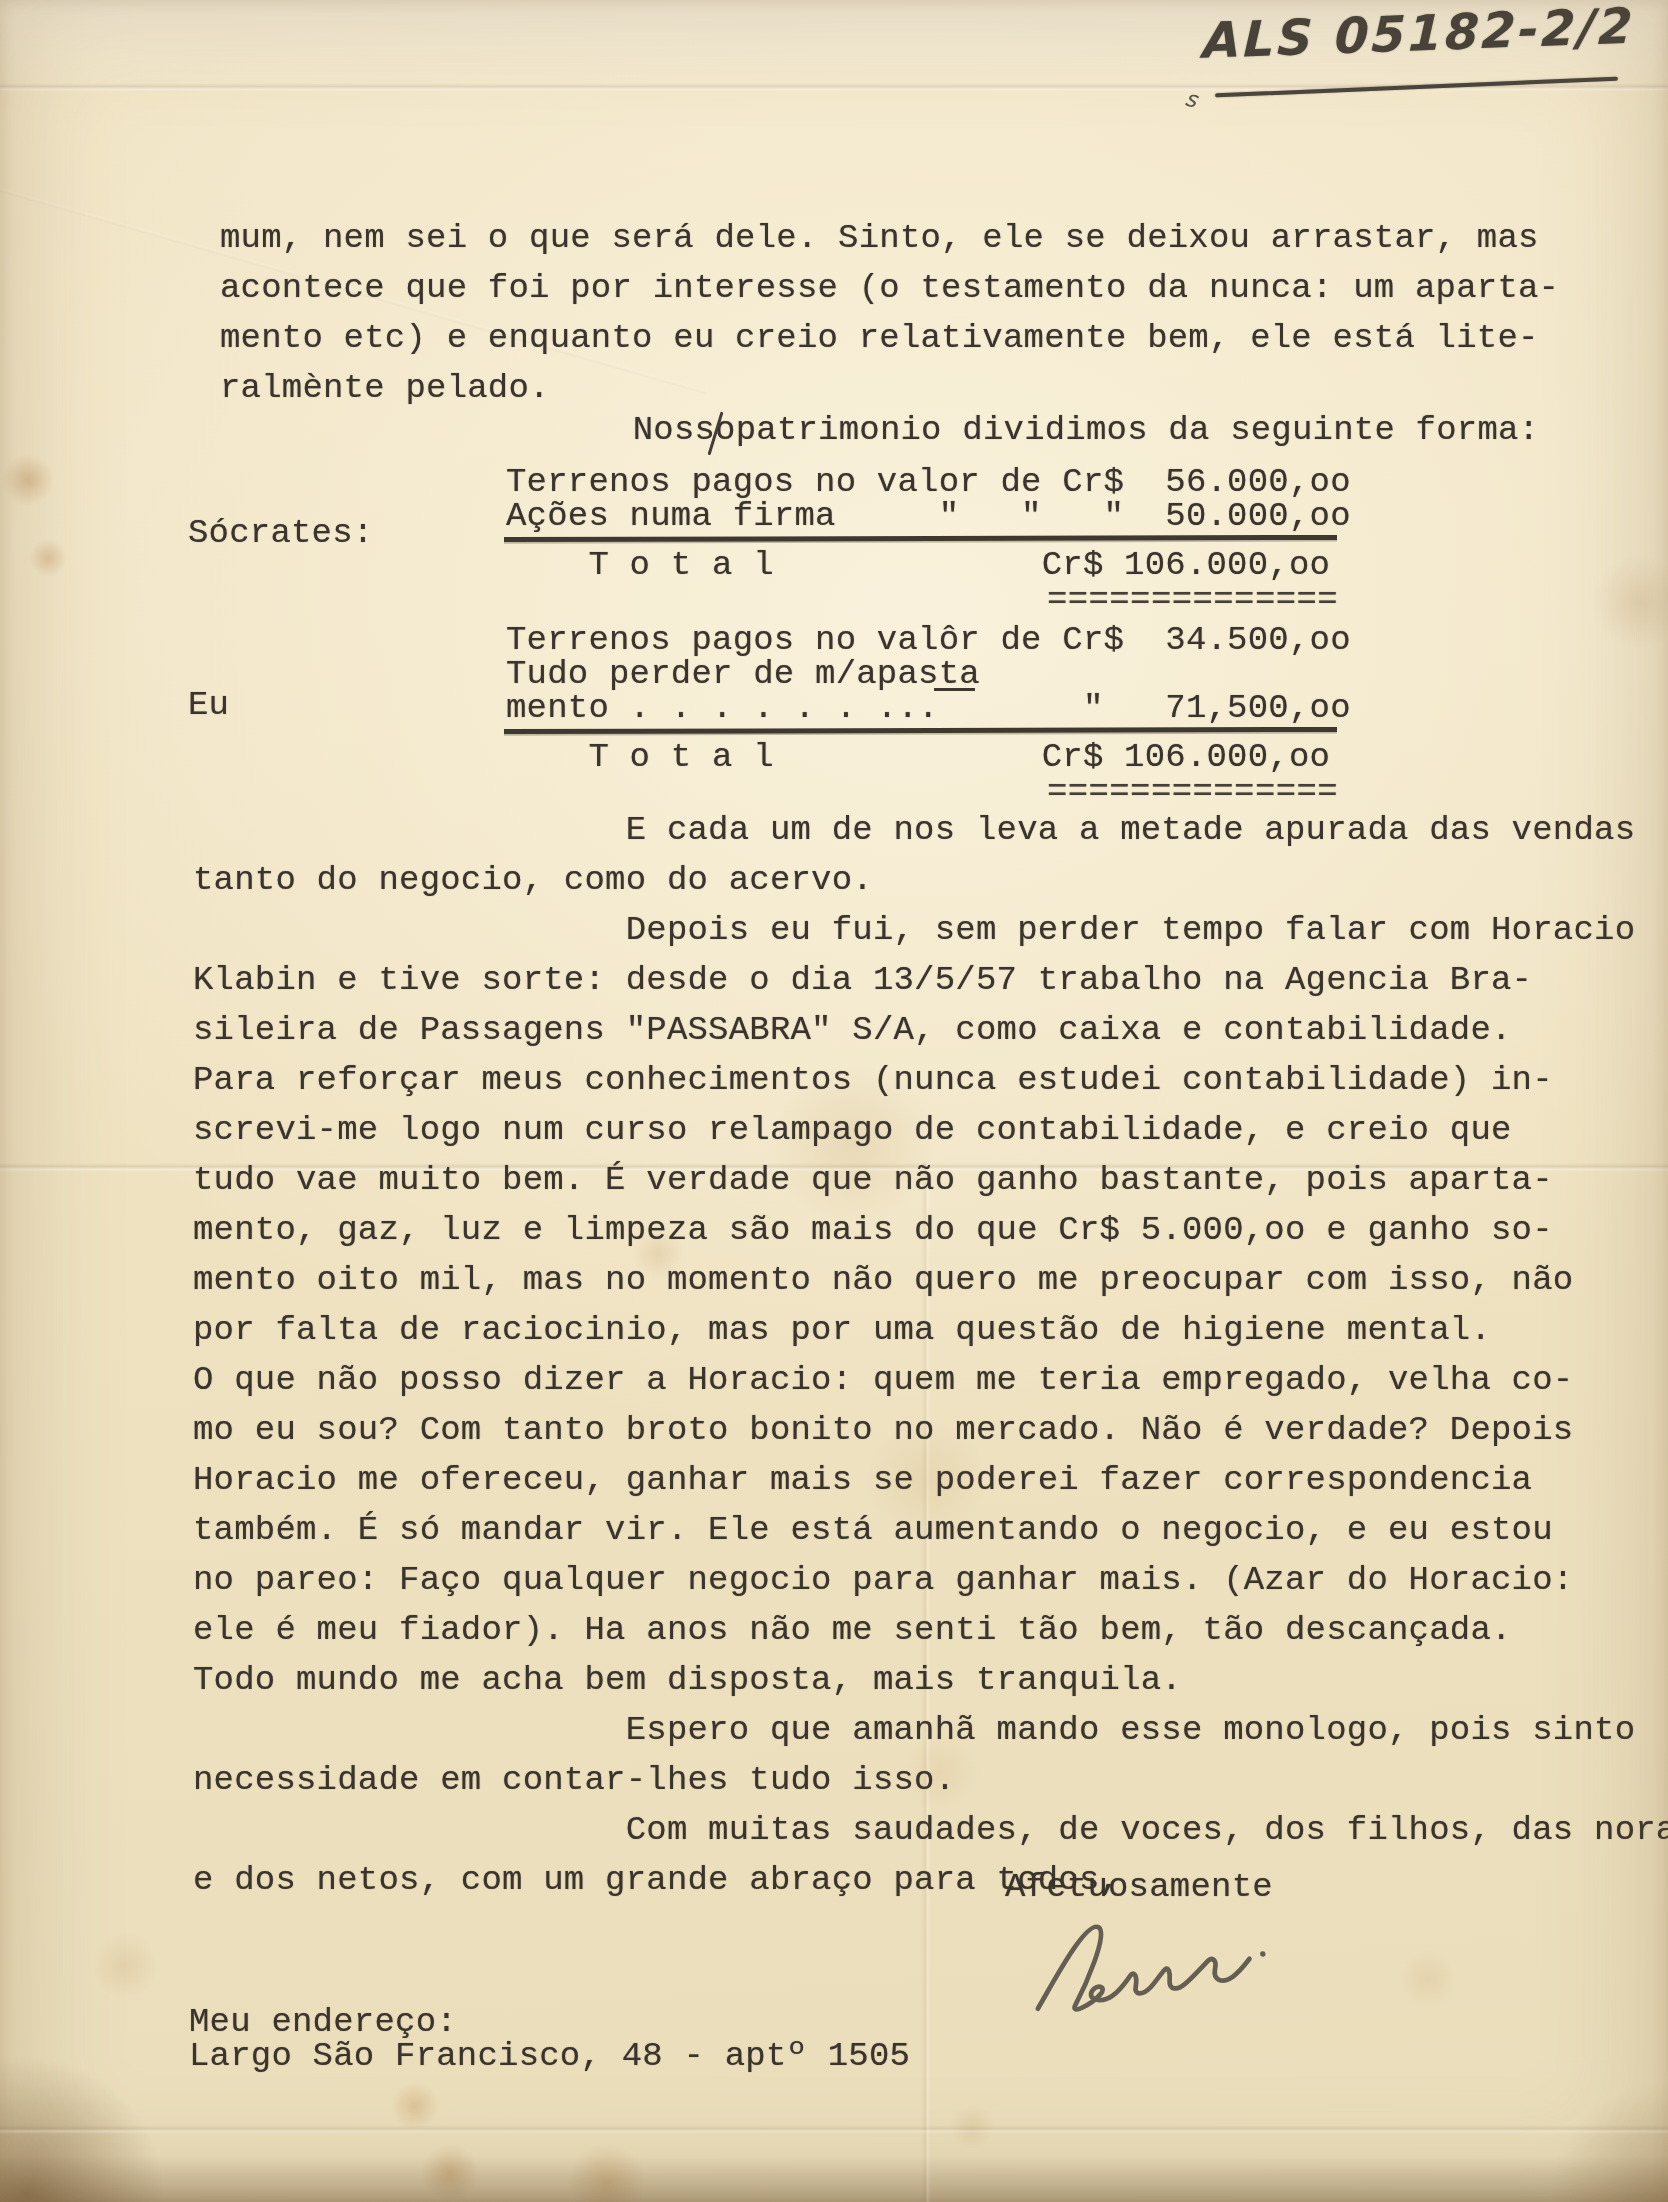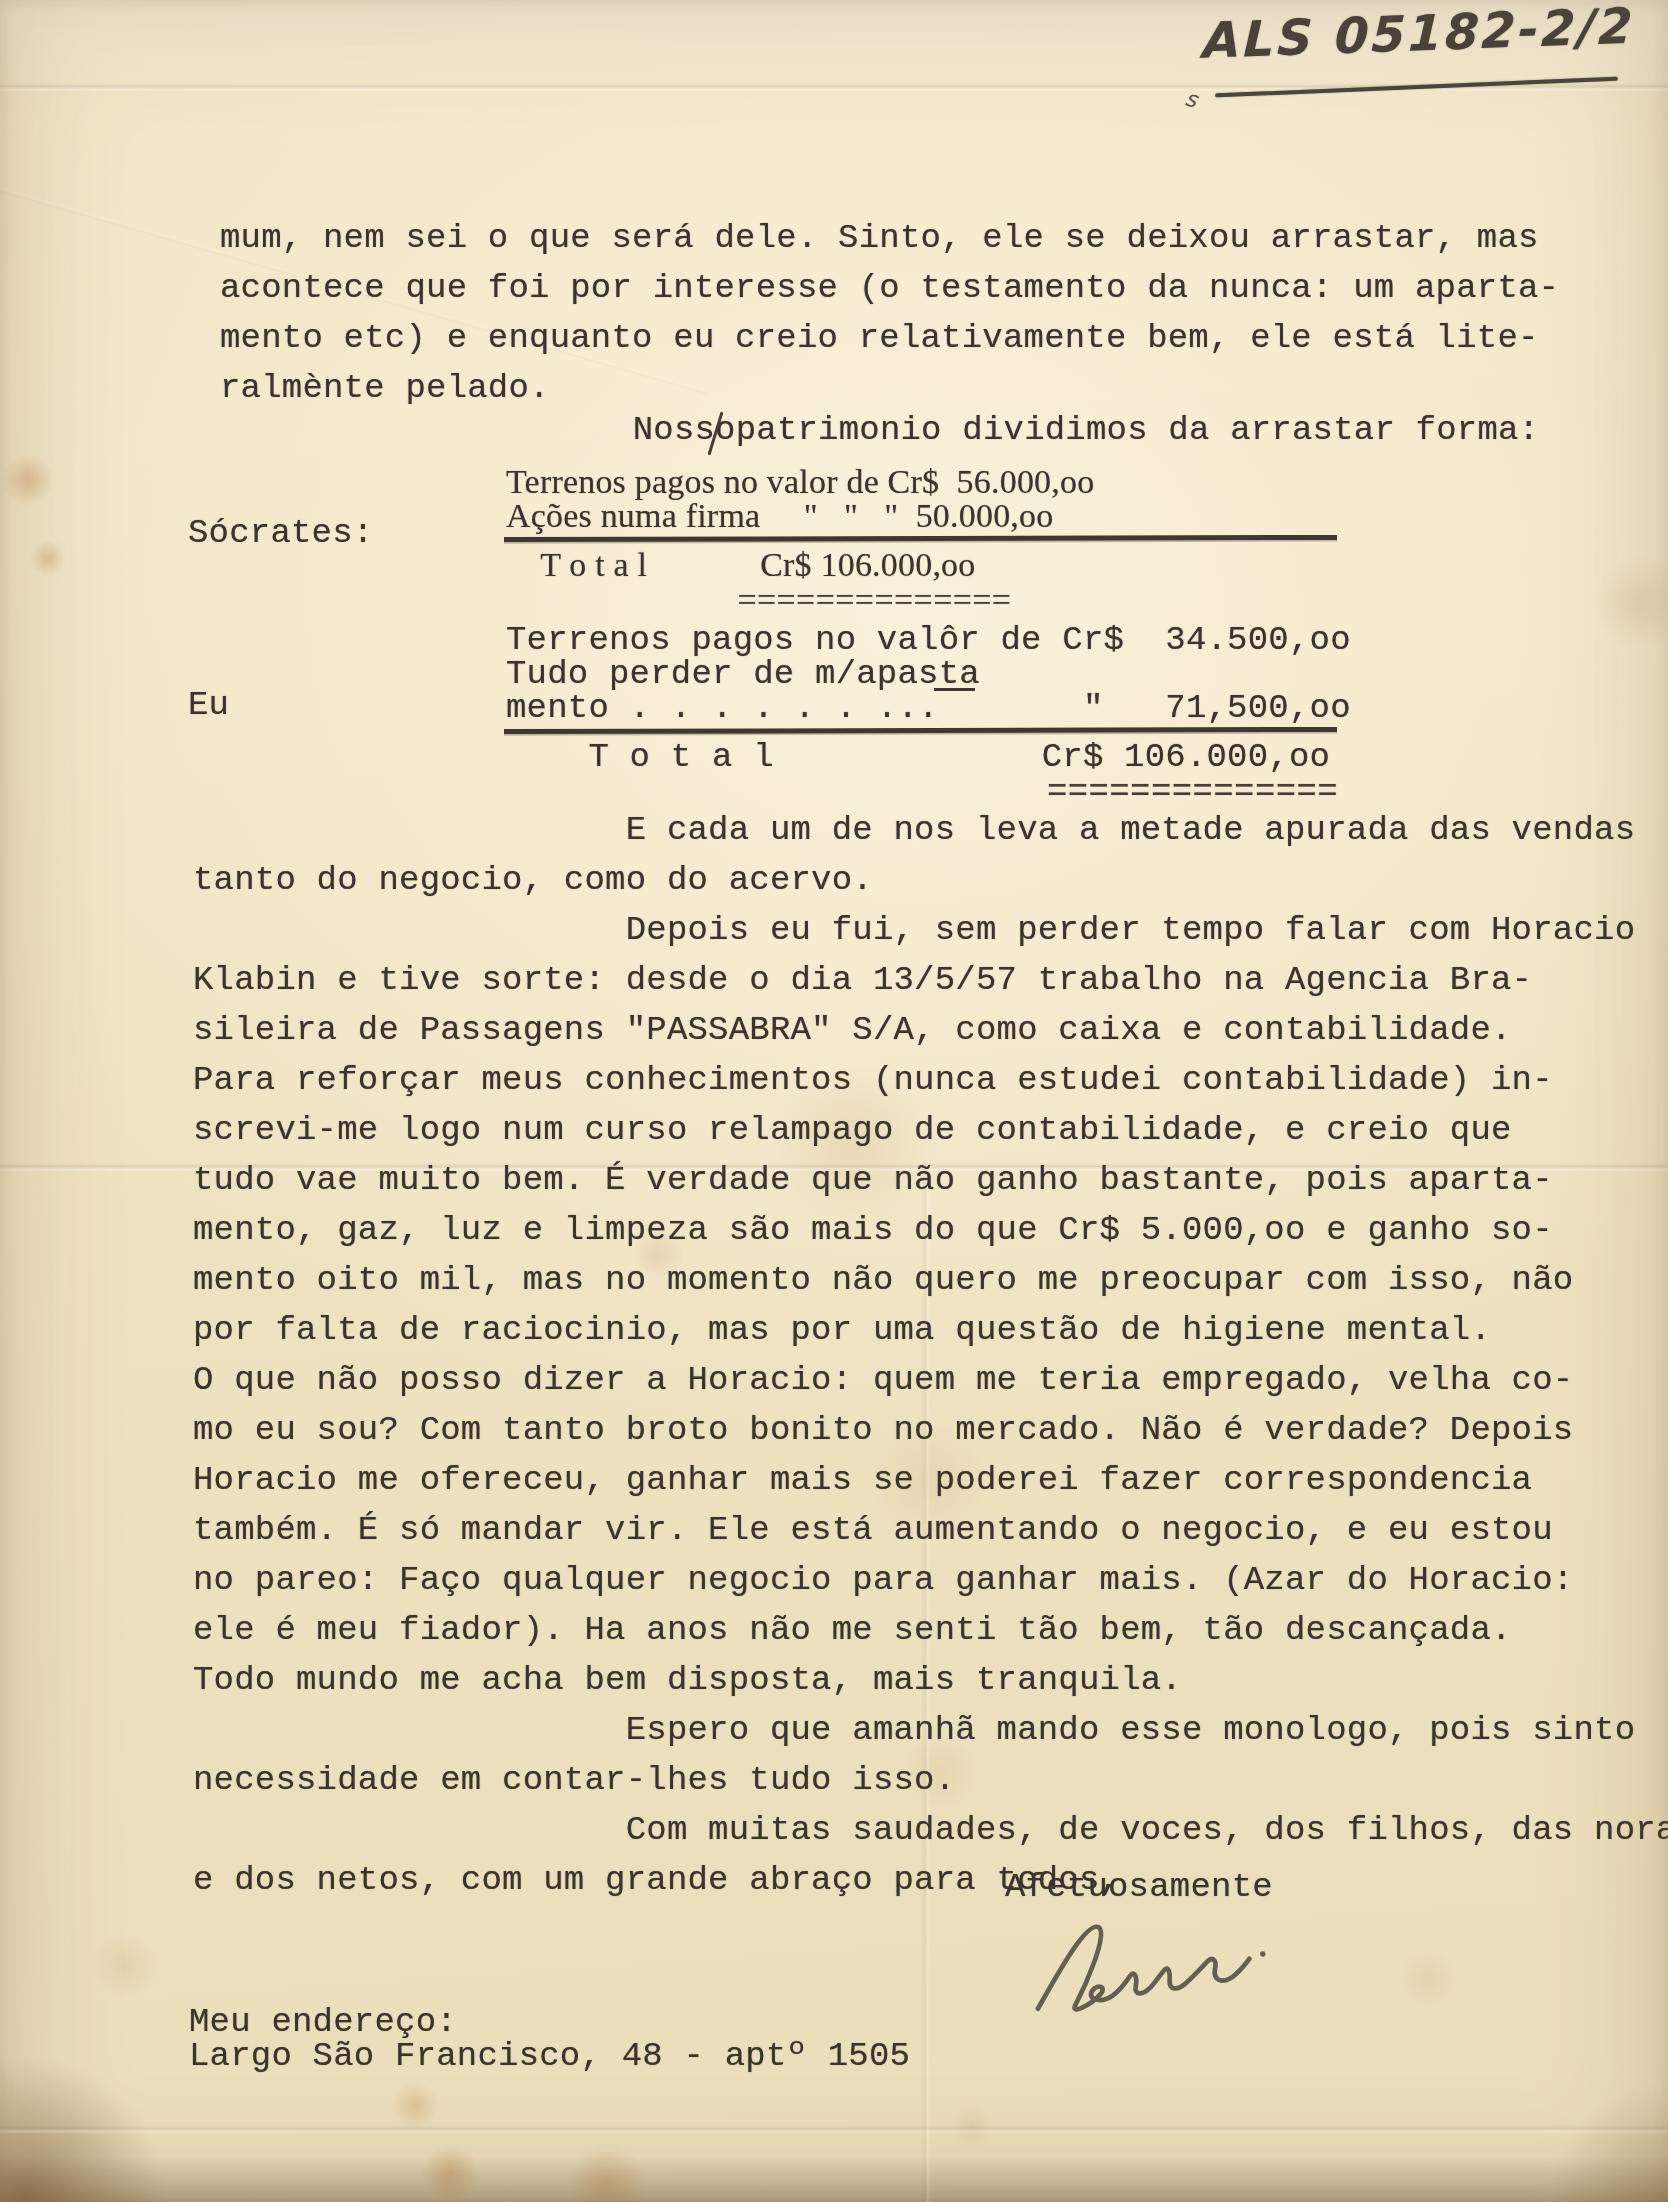--- a/index.html
+++ b/index.html
@@ -123,7 +123,7 @@
       <div class="tline">ralmènte pelado.</div>
     </div>
 
-  <div class="typewriter intro tline">                     Nossopatrimonio dividimos da arrastar forma:</div>
+  <div class="typewriter intro tline">                     Nossopatrimonio dividimos da seguinte forma:</div>
   <div class="hand-slash"></div>
 
   <div class="typewriter side-label socrates-label tline">Sócrates:</div>

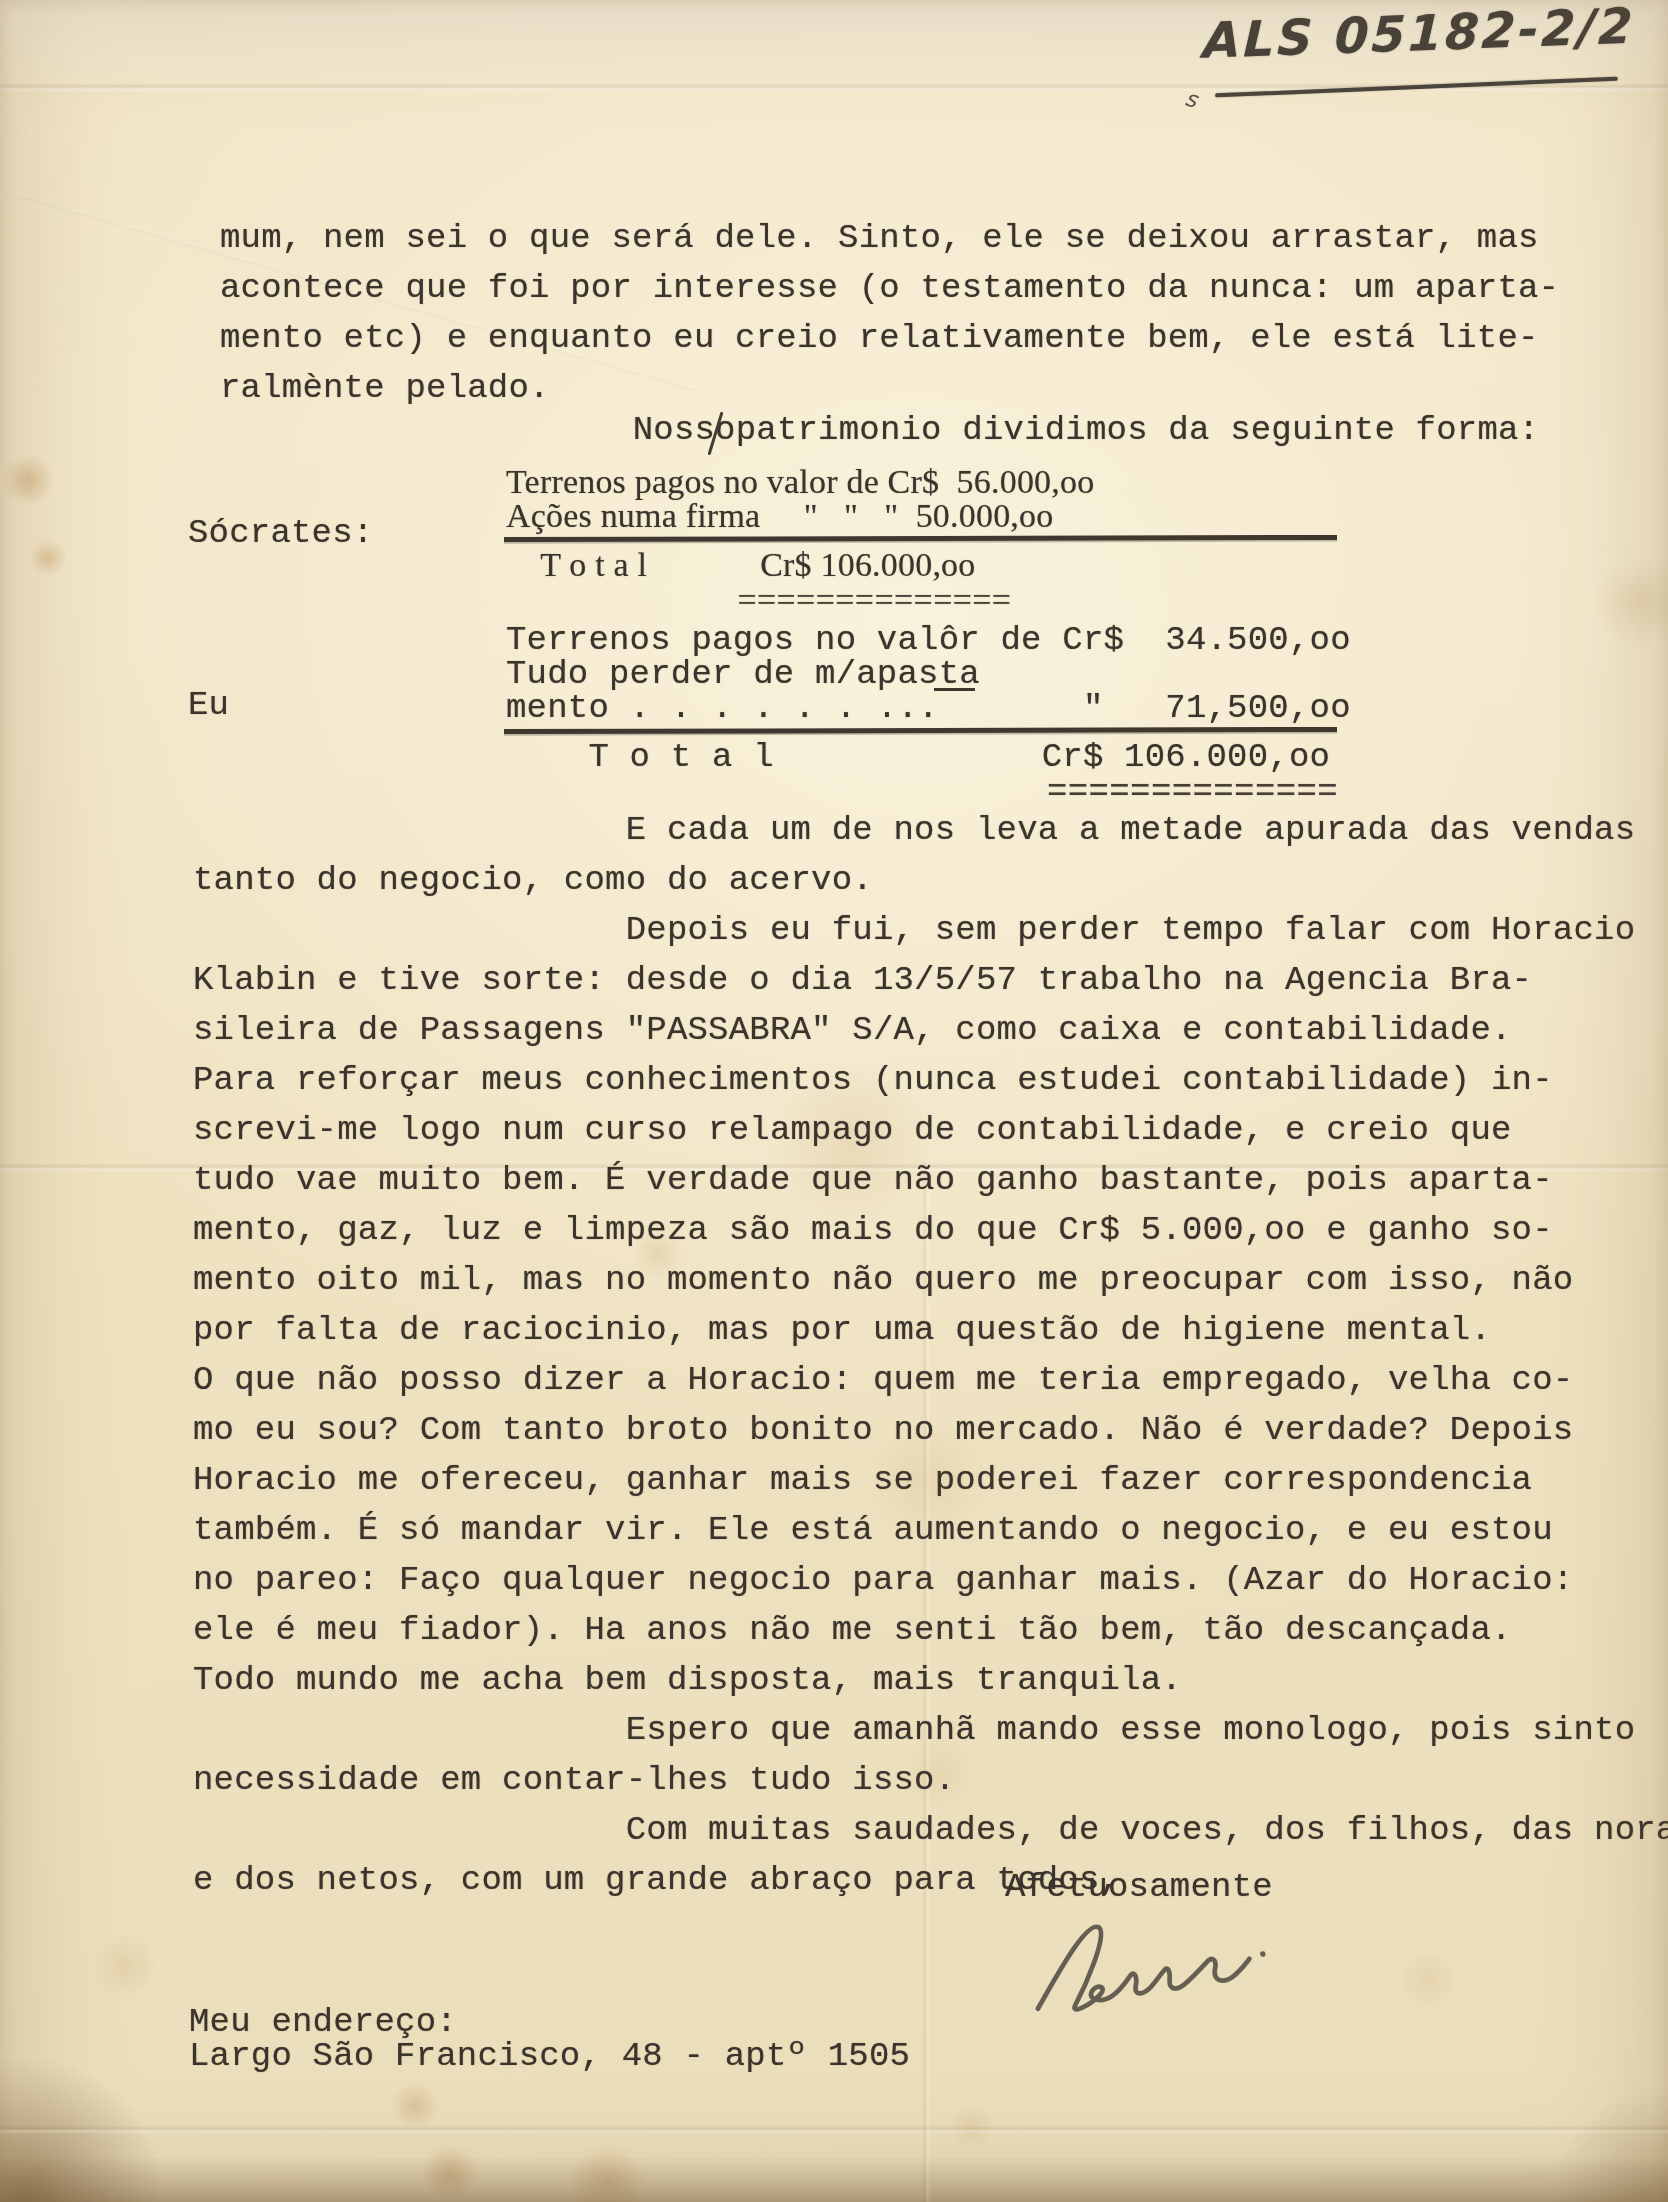--- a/index.html
+++ b/index.html
@@ -60,7 +60,7 @@
     background:#433d34;border-radius:2.6px;transform:rotate(17deg);
   }
   .tableblock{position:absolute;left:506px;line-height:34px;}
-  .s-block{top:465px;font-family:Liberation Serif, serif;}
+  .s-block{top:465px;}
   .eu-block{top:607px;margin-top:16px;}
   .rule{
     width:833px;height:5.2px;background:#3e382f;margin:2.6px 0 6.9px -1.7px;

